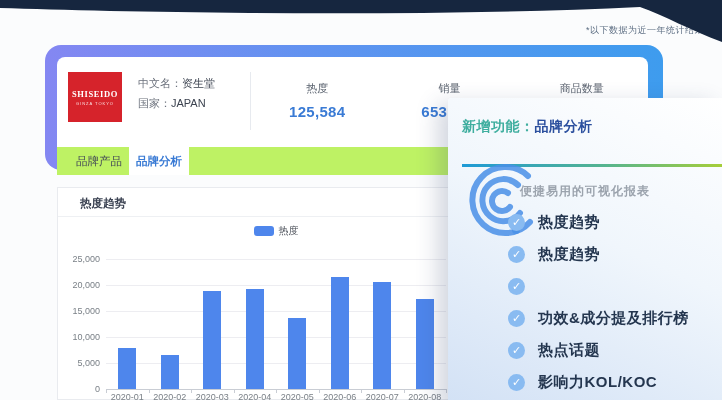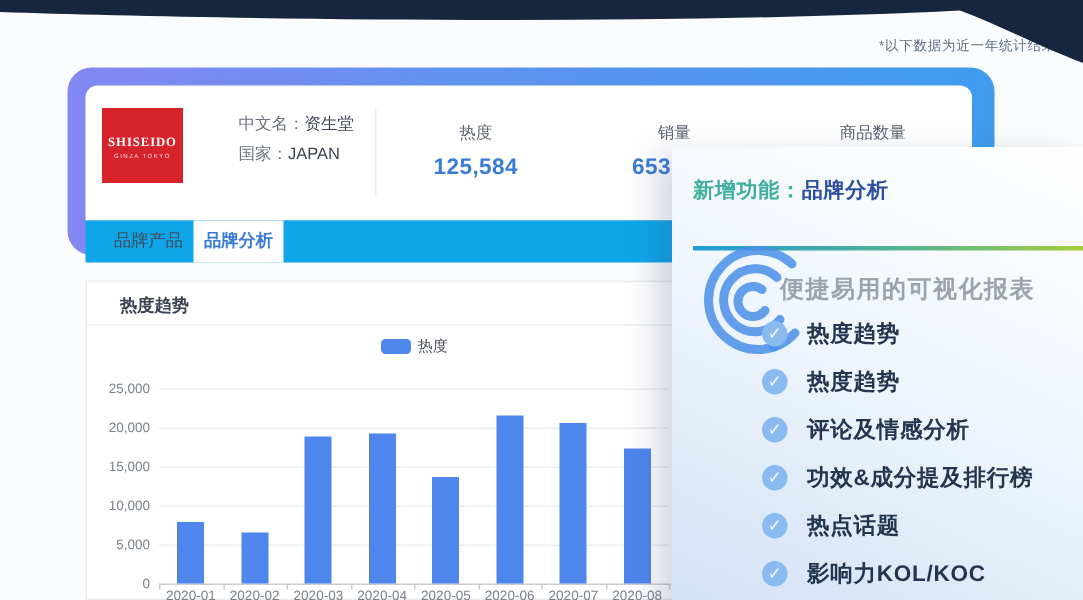--- a/index.html
+++ b/index.html
@@ -25,7 +25,7 @@
   .logo .logo-sub{font-size:4px;letter-spacing:1px;opacity:.85;margin-top:2px;}
   .brand-info{margin:16px 0 0 16px;width:112px;flex:none;}
   .b-row{line-height:20px;font-size:11px;white-space:nowrap;}
-  .b-label{color:#6b717c;margin-left:21px;}
+  .b-label{color:#6b717c;}
   .b-value{color:#3c4350;margin-top:36px;}
   .v-divider{width:1px;height:58px;background:#e7eaef;margin-top:15px;flex:none;}
   .metrics{flex:1;display:flex;}

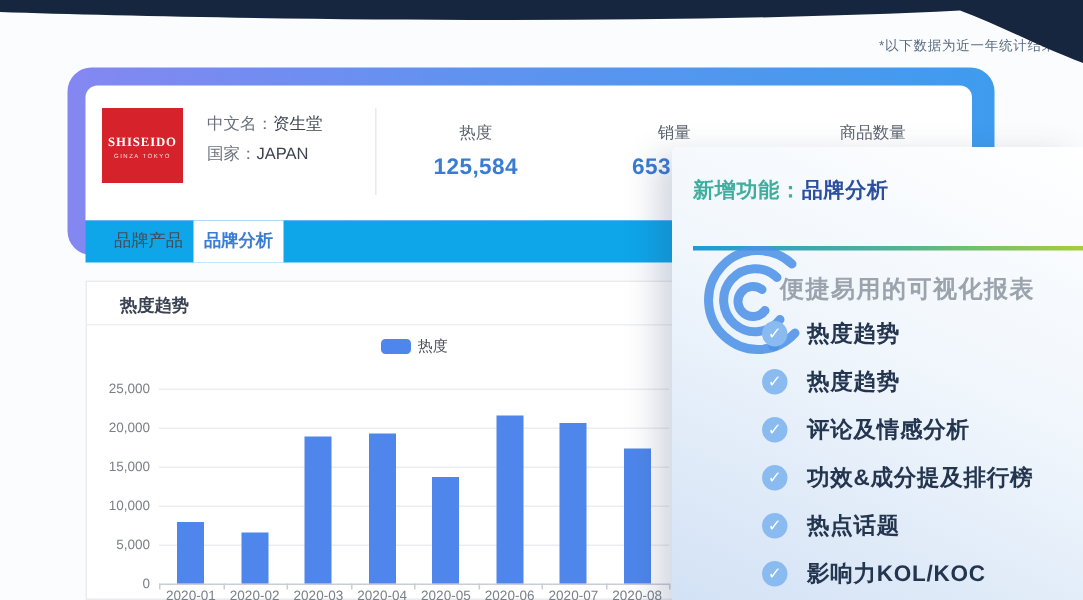--- a/index.html
+++ b/index.html
@@ -34,7 +34,7 @@
   .metric .m-value{font-size:15px;font-weight:bold;color:#3a7bd5;margin-top:7px;letter-spacing:.3px;}
 
   
-  .tab-bar{position:absolute;left:57px;top:147px;width:593px;height:28px;background:#0ea5e9;
+  .tab-bar{position:absolute;left:57px;top:147px;width:593px;height:28px;background:#bef264;
     z-index:3;display:flex;padding-left:12px;box-sizing:border-box;}
   .tab{width:60px;height:28px;line-height:28px;text-align:center;font-size:11.5px;color:#454b57;cursor:pointer;}
   .tab.active{background:#fff;color:#3a7bd5;font-weight:bold;}

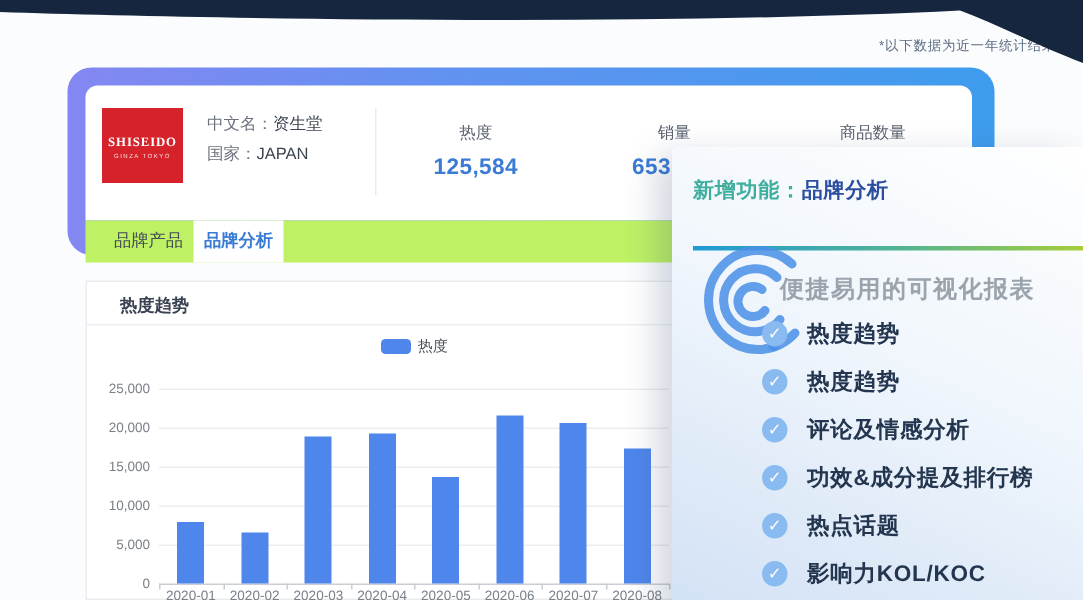--- a/index.html
+++ b/index.html
@@ -65,7 +65,7 @@
   .promo-divider{position:absolute;left:14px;right:0;top:66px;height:3px;
     background:linear-gradient(90deg,#1e9ad6 0%,#55b48f 55%,#a6ce39 100%);}
   .swirl{position:absolute;left:8px;top:66px;}
-  .promo-subtitle{position:absolute;left:72px;top:85px;font-size:16px;font-weight:bold;color:#9ba3ad;letter-spacing:1px;}
+  .promo-subtitle{position:absolute;left:72px;top:85px;font-size:12px;font-weight:bold;color:#9ba3ad;letter-spacing:1px;}
   .feature-list{position:absolute;left:0;top:108px;right:0;margin:0;padding:0;list-style:none;}
   .feature{height:32px;display:flex;align-items:center;}
   .check{width:17px;height:17px;border-radius:50%;margin-left:60px;flex:none;

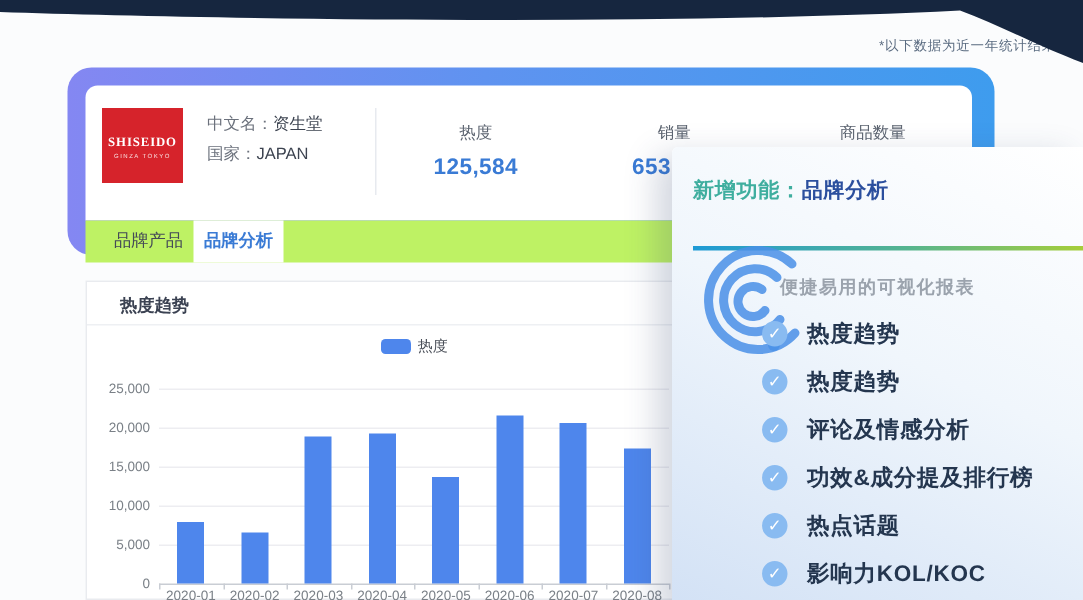--- a/index.html
+++ b/index.html
@@ -189,7 +189,6 @@
         </li>
         <li class="feature">
           <span class="check" style="background: rgb(137, 187, 241);">✓</span>
-          <span class="feature-text">评论及情感分析</span>
         </li>
         <li class="feature">
           <span class="check" style="background: rgb(137, 187, 241);">✓</span>

